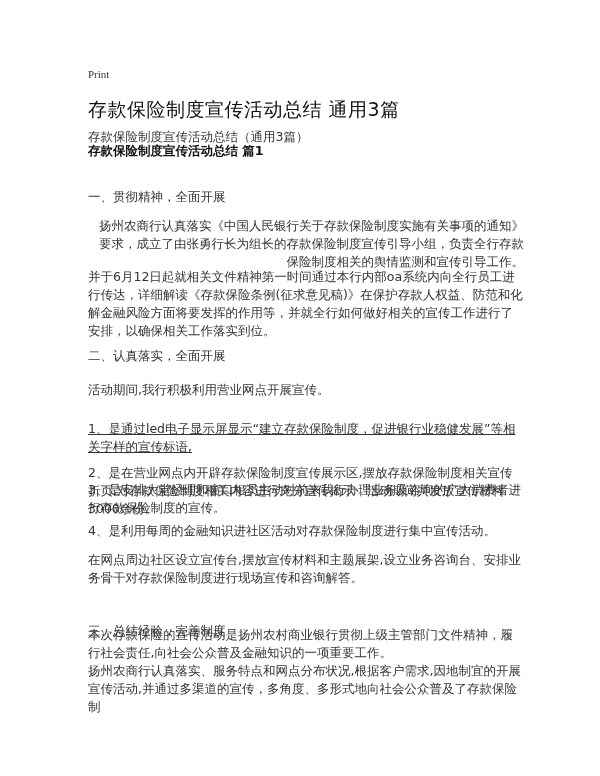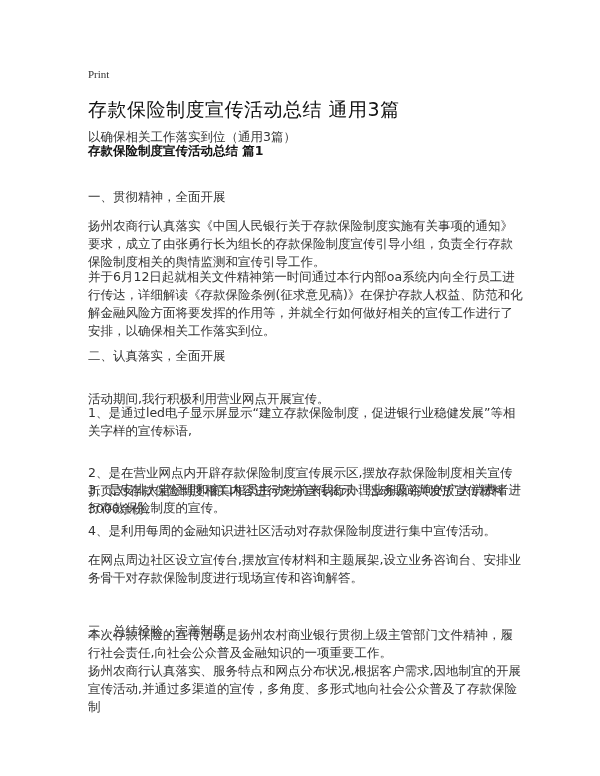--- a/index.html
+++ b/index.html
@@ -21,7 +21,7 @@
 <div class="page">
   <div class="print">Print</div>
   <div class="title">存款保险制度宣传活动总结 通用3篇</div>
-  <div class="subtitle">以确保相关工作落实到位（通用3篇）</div>
+  <div class="subtitle">存款保险制度宣传活动总结（通用3篇）</div>
   <div class="section-title">存款保险制度宣传活动总结 篇1</div>
 
   <div class="para" style="top:188px;">一、贯彻精神，全面开展</div>

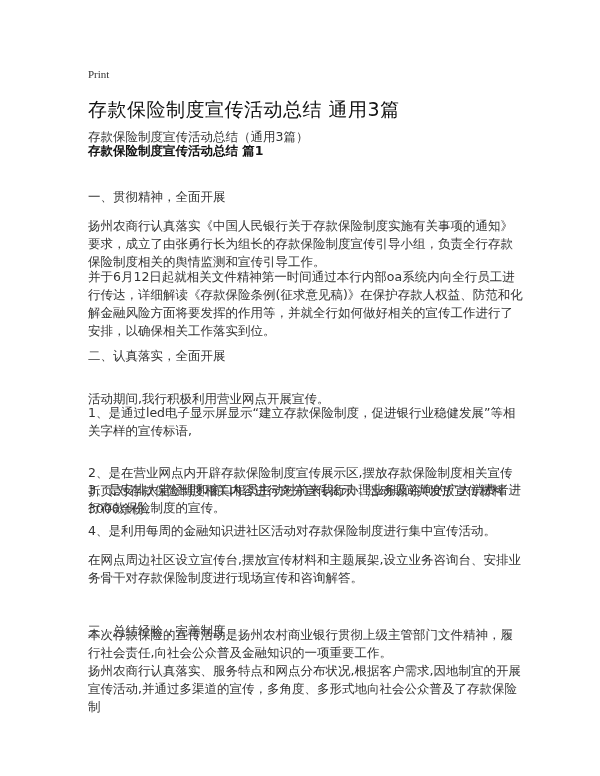--- a/index.html
+++ b/index.html
@@ -25,7 +25,7 @@
   <div class="section-title">存款保险制度宣传活动总结 篇1</div>
 
   <div class="para" style="top:188px;">一、贯彻精神，全面开展</div>
-  <div class="para" style="top:217px;">扬州农商行认真落实《中国人民银行关于存款保险制度实施有关事项的通知》要求，成立了由张勇行长为组长的存款保险制度宣传引导小组，负责全行存款保险制度相关的舆情监测和宣传引导工作。</div>
+  <div class="para" style="top:217px;text-align:right;">扬州农商行认真落实《中国人民银行关于存款保险制度实施有关事项的通知》要求，成立了由张勇行长为组长的存款保险制度宣传引导小组，负责全行存款保险制度相关的舆情监测和宣传引导工作。</div>
   <div class="para" style="top:268px;">并于6月12日起就相关文件精神第一时间通过本行内部oa系统内向全行员工进行传达，详细解读《存款保险条例(征求意见稿)》在保护存款人权益、防范和化解金融风险方面将要发挥的作用等，并就全行如何做好相关的宣传工作进行了安排，以确保相关工作落实到位。</div>
   <div class="para" style="top:347px;">二、认真落实，全面开展</div>
   <div class="para" style="top:390px;">活动期间,我行积极利用营业网点开展宣传。</div>

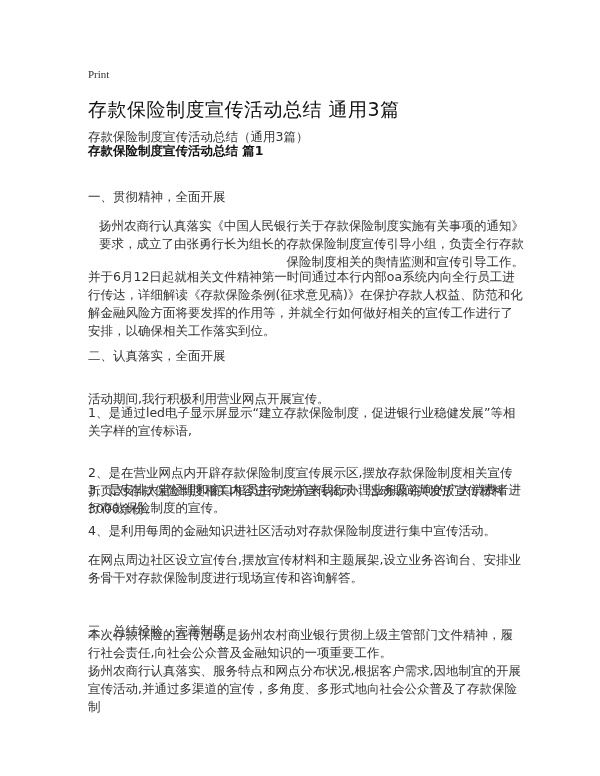--- a/index.html
+++ b/index.html
@@ -28,7 +28,7 @@
   <div class="para" style="top:217px;text-align:right;">扬州农商行认真落实《中国人民银行关于存款保险制度实施有关事项的通知》要求，成立了由张勇行长为组长的存款保险制度宣传引导小组，负责全行存款保险制度相关的舆情监测和宣传引导工作。</div>
   <div class="para" style="top:268px;">并于6月12日起就相关文件精神第一时间通过本行内部oa系统内向全行员工进行传达，详细解读《存款保险条例(征求意见稿)》在保护存款人权益、防范和化解金融风险方面将要发挥的作用等，并就全行如何做好相关的宣传工作进行了安排，以确保相关工作落实到位。</div>
   <div class="para" style="top:347px;">二、认真落实，全面开展</div>
-  <div class="para" style="top:390px;">活动期间,我行积极利用营业网点开展宣传。</div>
+  <div class="para" style="top:381px;">活动期间,我行积极利用营业网点开展宣传。</div>
   <div class="para" style="top:404px;">1、是通过led电子显示屏显示“建立存款保险制度，促进银行业稳健发展”等相关字样的宣传标语,</div>
   <div class="para" style="top:440px;margin-top:24px;">2、是在营业网点内开辟存款保险制度宣传展示区,摆放存款保险制度相关宣传折页,对存款保险制度相关内容进行充分宣传揭示，活动期间共发放宣传材料3000余份。</div>
   <div class="para" style="top:481px;">3、是安排大堂经理和窗口柜员主动对前来我行办理业务及咨询的广大消费者进行存款保险制度的宣传。</div>

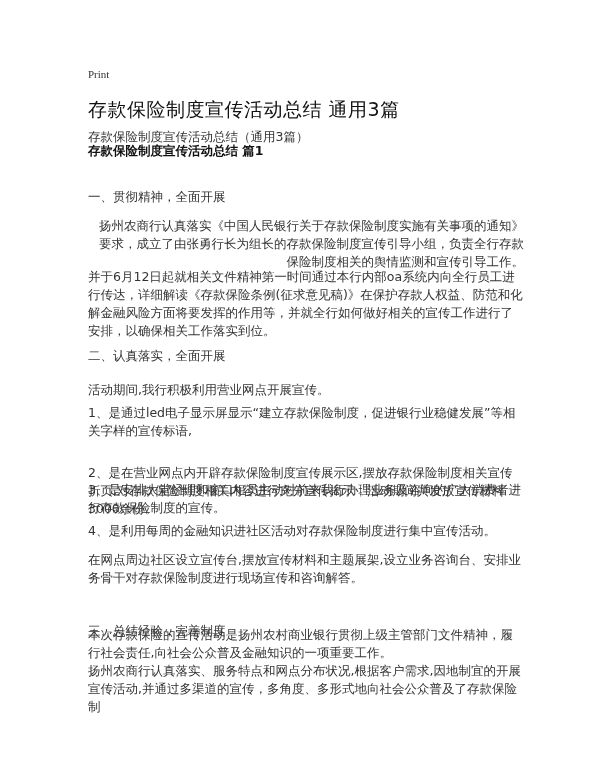--- a/index.html
+++ b/index.html
@@ -29,7 +29,7 @@
   <div class="para" style="top:268px;">并于6月12日起就相关文件精神第一时间通过本行内部oa系统内向全行员工进行传达，详细解读《存款保险条例(征求意见稿)》在保护存款人权益、防范和化解金融风险方面将要发挥的作用等，并就全行如何做好相关的宣传工作进行了安排，以确保相关工作落实到位。</div>
   <div class="para" style="top:347px;">二、认真落实，全面开展</div>
   <div class="para" style="top:381px;">活动期间,我行积极利用营业网点开展宣传。</div>
-  <div class="para" style="top:404px;">1、是通过led电子显示屏显示“建立存款保险制度，促进银行业稳健发展”等相关字样的宣传标语,</div>
+  <div class="para" style="top:420px;text-decoration:underline;">1、是通过led电子显示屏显示“建立存款保险制度，促进银行业稳健发展”等相关字样的宣传标语,</div>
   <div class="para" style="top:440px;margin-top:24px;">2、是在营业网点内开辟存款保险制度宣传展示区,摆放存款保险制度相关宣传折页,对存款保险制度相关内容进行充分宣传揭示，活动期间共发放宣传材料3000余份。</div>
   <div class="para" style="top:481px;">3、是安排大堂经理和窗口柜员主动对前来我行办理业务及咨询的广大消费者进行存款保险制度的宣传。</div>
   <div class="para" style="top:522px;">4、是利用每周的金融知识进社区活动对存款保险制度进行集中宣传活动。</div>

